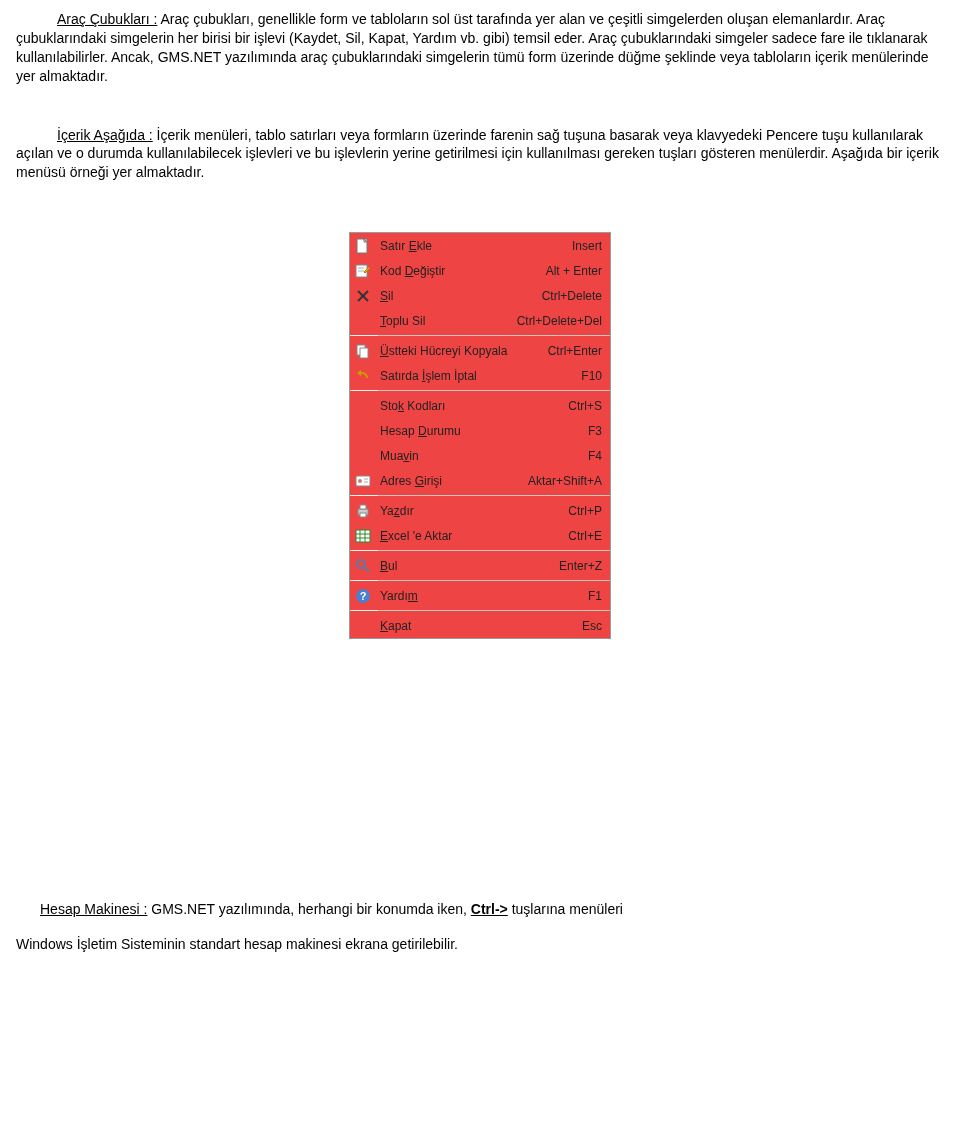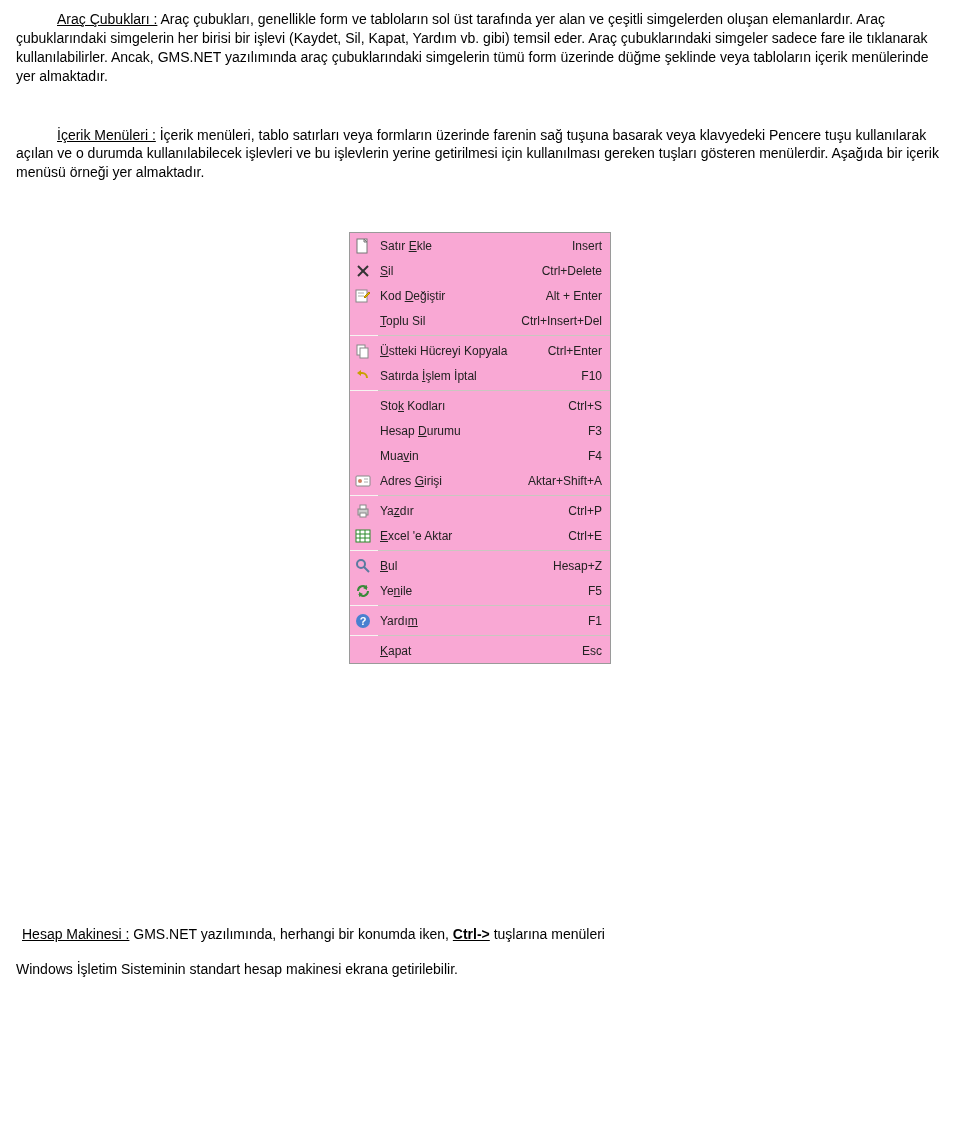--- a/index.html
+++ b/index.html
@@ -82,7 +82,7 @@
 </p>
 
 <p class="para2">
-  <span class="title">İçerik Menüleri :</span><span>  İçerik menüleri, tablo satırları veya formların üzerinde farenin sağ tuşuna basarak veya klavyedeki Pencere  tuşu kullanılarak açılan ve o durumda kullanılabilecek işlevleri ve bu işlevlerin yerine getirilmesi için kullanılması gereken tuşları gösteren menülerdir. Aşağıda bir içerik menüsü örneği yer almaktadır.</span>
+  <span class="title">İçerik Aşağıda :</span><span>  İçerik menüleri, tablo satırları veya formların üzerinde farenin sağ tuşuna basarak veya klavyedeki Pencere  tuşu kullanılarak açılan ve o durumda kullanılabilecek işlevleri ve bu işlevlerin yerine getirilmesi için kullanılması gereken tuşları gösteren menülerdir. Aşağıda bir içerik menüsü örneği yer almaktadır.</span>
 </p>
 
 <div class="menu-wrap">

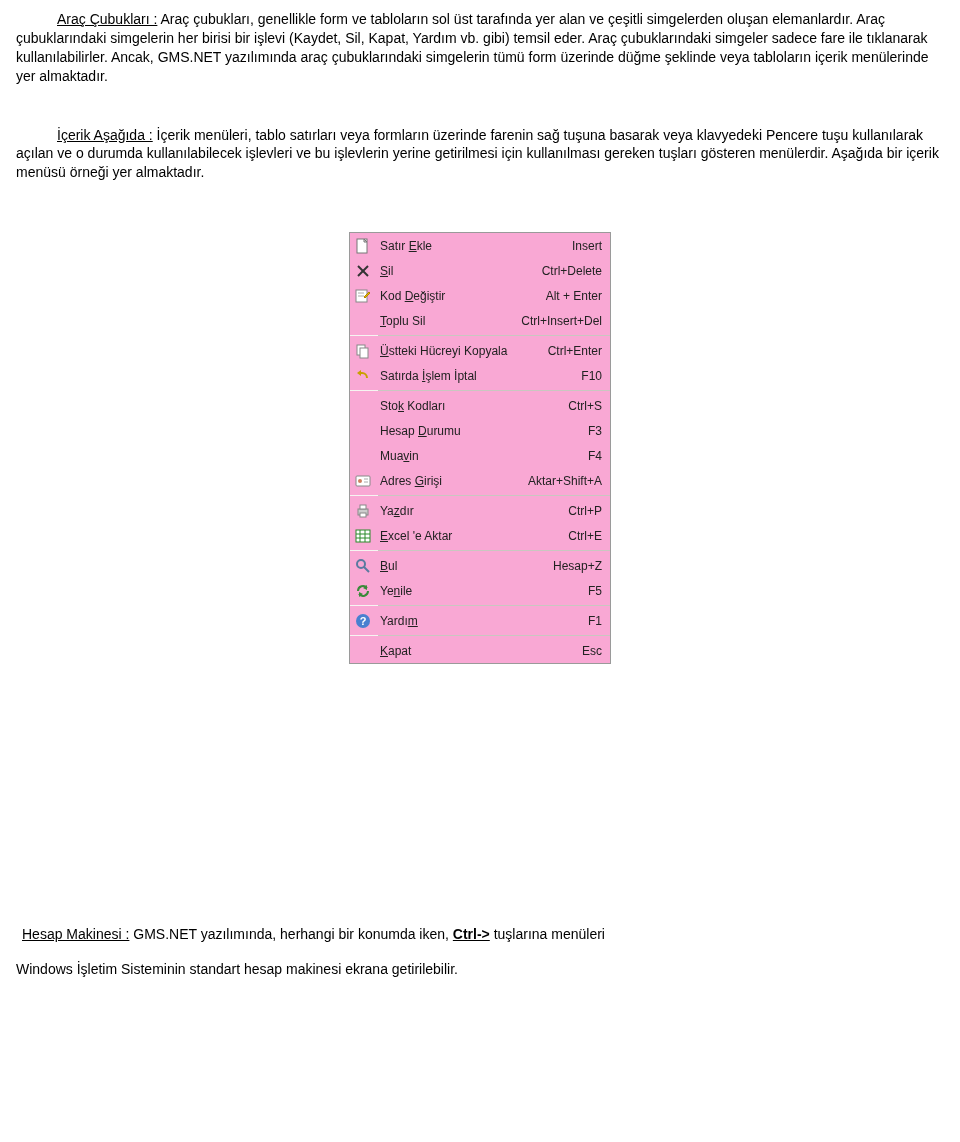--- a/index.html
+++ b/index.html
@@ -32,7 +32,7 @@
   .context-menu {
     width: 260px;
     border: 1px solid #9a9a9a;
-    background: #f9a8d4;
+    background: #ef4444;
     font-size: 12px;
     color: #222;
   }

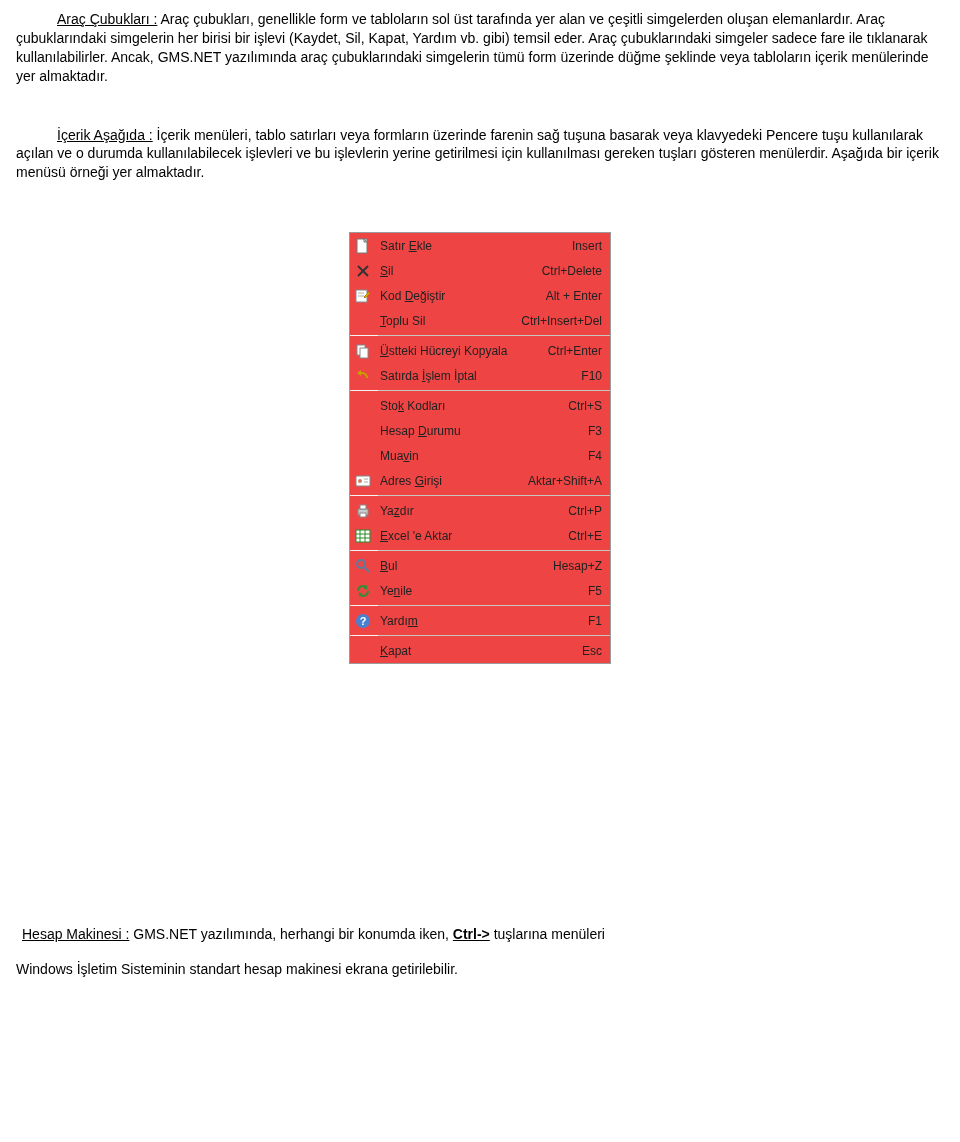--- a/index.html
+++ b/index.html
@@ -100,16 +100,6 @@
       <div class="item">
         <span class="icon">
           <svg width="16" height="16">
-            <line x1="3" y1="3" x2="13" y2="13" stroke="#333" stroke-width="2"></line>
-            <line x1="13" y1="3" x2="3" y2="13" stroke="#333" stroke-width="2"></line>
-          </svg>
-        </span>
-        <span class="label"><span class="u">S</span>il</span>
-        <span class="shortcut">Ctrl+Delete</span>
-      </div>
-      <div class="item">
-        <span class="icon">
-          <svg width="16" height="16">
             <rect x="1" y="2" width="11" height="12" fill="#fff" stroke="#888"></rect>
             <line x1="3" y1="5" x2="9" y2="5" stroke="#aaa"></line>
             <line x1="3" y1="8" x2="9" y2="8" stroke="#aaa"></line>
@@ -118,6 +108,16 @@
         </span>
         <span class="label">Kod <span class="u">D</span>eğiştir</span>
         <span class="shortcut">Alt + Enter</span>
+      </div>
+      <div class="item">
+        <span class="icon">
+          <svg width="16" height="16">
+            <line x1="3" y1="3" x2="13" y2="13" stroke="#333" stroke-width="2"></line>
+            <line x1="13" y1="3" x2="3" y2="13" stroke="#333" stroke-width="2"></line>
+          </svg>
+        </span>
+        <span class="label"><span class="u">S</span>il</span>
+        <span class="shortcut">Ctrl+Delete</span>
       </div>
       <div class="item">
         <span class="icon"></span>

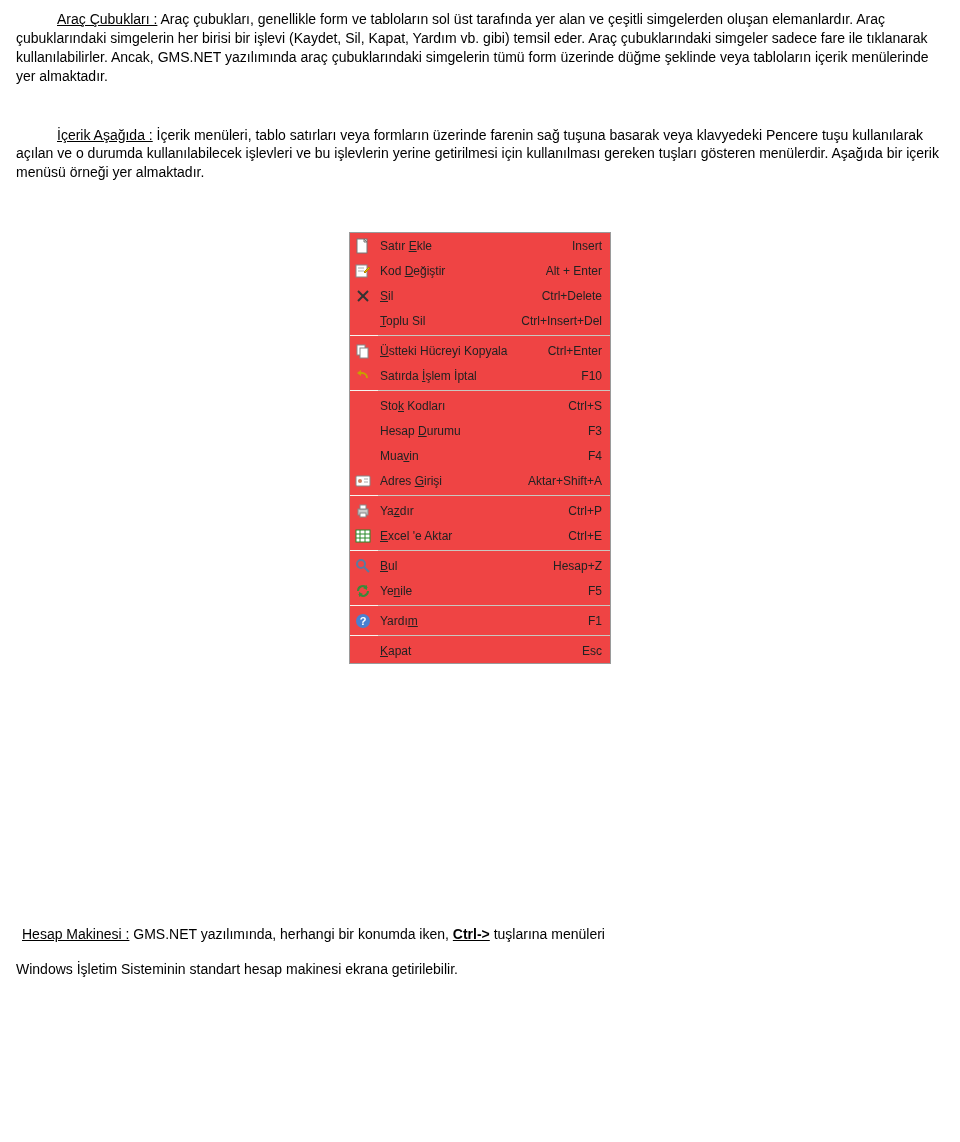--- a/index.html
+++ b/index.html
@@ -122,7 +122,7 @@
       <div class="item">
         <span class="icon"></span>
         <span class="label"><span class="u">T</span>oplu Sil</span>
-        <span class="shortcut">Ctrl+Insert+Del</span>
+        <span class="shortcut">Ctrl+Delete+Del</span>
       </div>
       <div class="sep"></div>
       <div class="item">

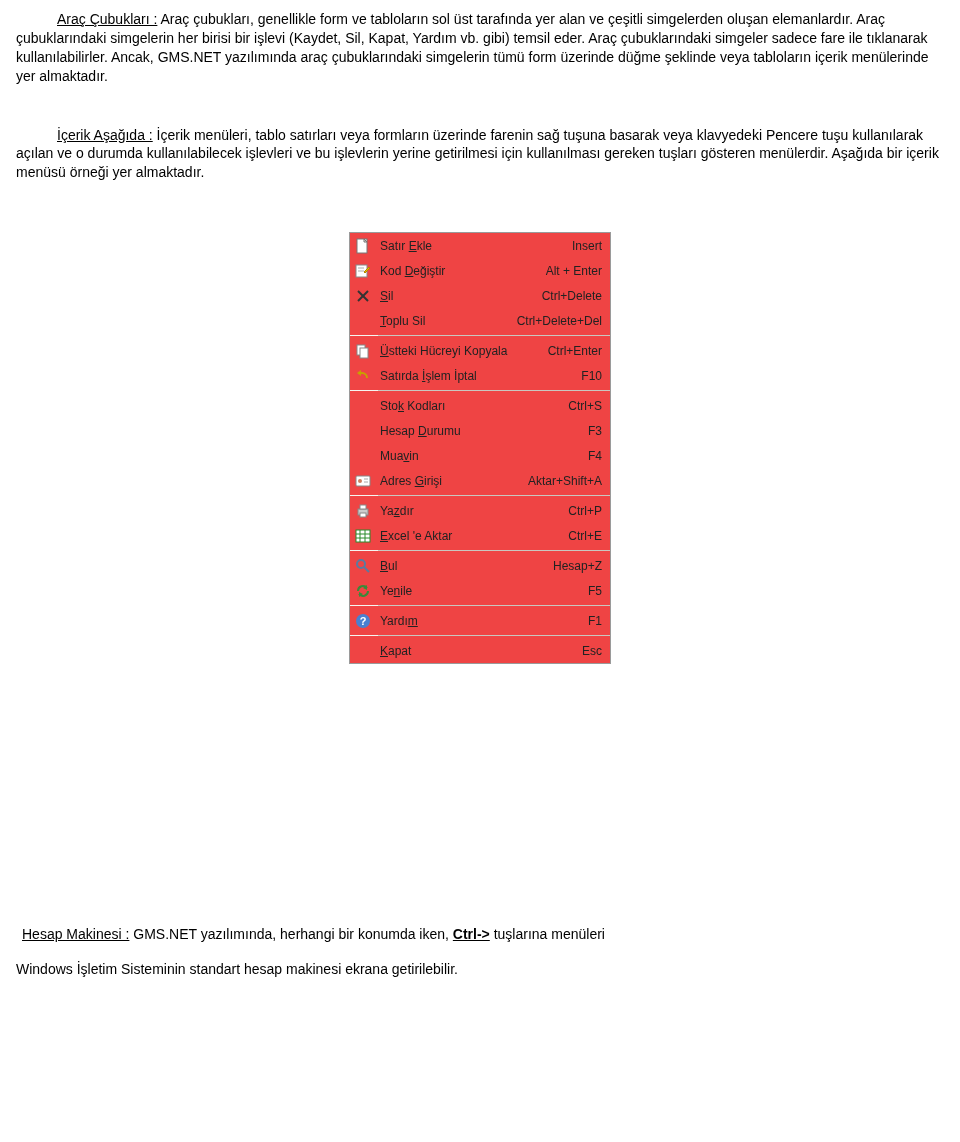--- a/index.html
+++ b/index.html
@@ -207,7 +207,7 @@
           </svg>
         </span>
         <span class="label"><span class="u">B</span>ul</span>
-        <span class="shortcut">Hesap+Z</span>
+        <span class="shortcut">Enter+Z</span>
       </div>
       <div class="item">
         <span class="icon">

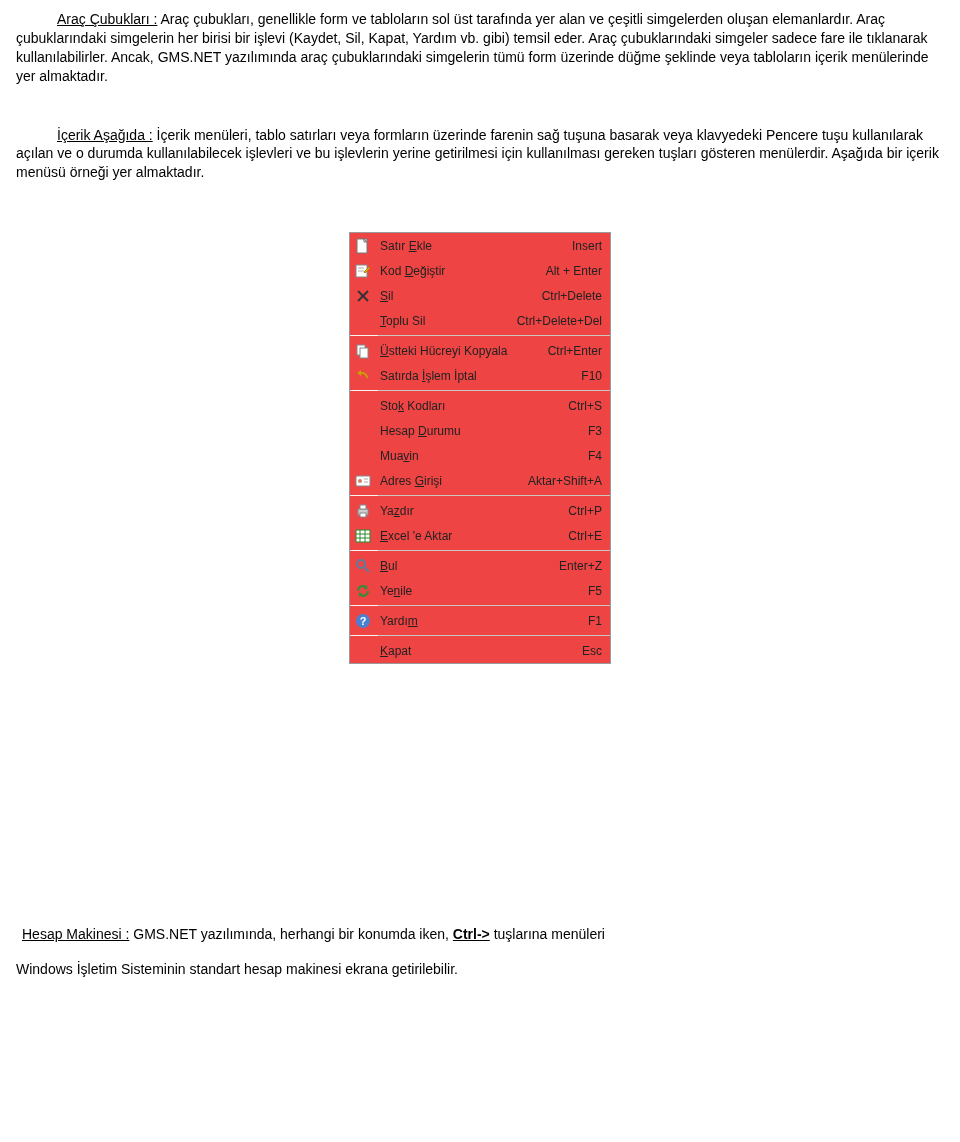--- a/index.html
+++ b/index.html
@@ -209,18 +209,6 @@
         <span class="label"><span class="u">B</span>ul</span>
         <span class="shortcut">Enter+Z</span>
       </div>
-      <div class="item">
-        <span class="icon">
-          <svg width="16" height="16">
-            <path d="M3 8a5 5 0 0 1 9-3" fill="none" stroke="#3a8a3a" stroke-width="2"></path>
-            <polygon points="12,2 12,7 8,5" fill="#3a8a3a"></polygon>
-            <path d="M13 8a5 5 0 0 1-9 3" fill="none" stroke="#3a8a3a" stroke-width="2"></path>
-            <polygon points="4,14 4,9 8,11" fill="#3a8a3a"></polygon>
-          </svg>
-        </span>
-        <span class="label">Ye<span class="u">n</span>ile</span>
-        <span class="shortcut">F5</span>
-      </div>
       <div class="sep"></div>
       <div class="item">
         <span class="icon">

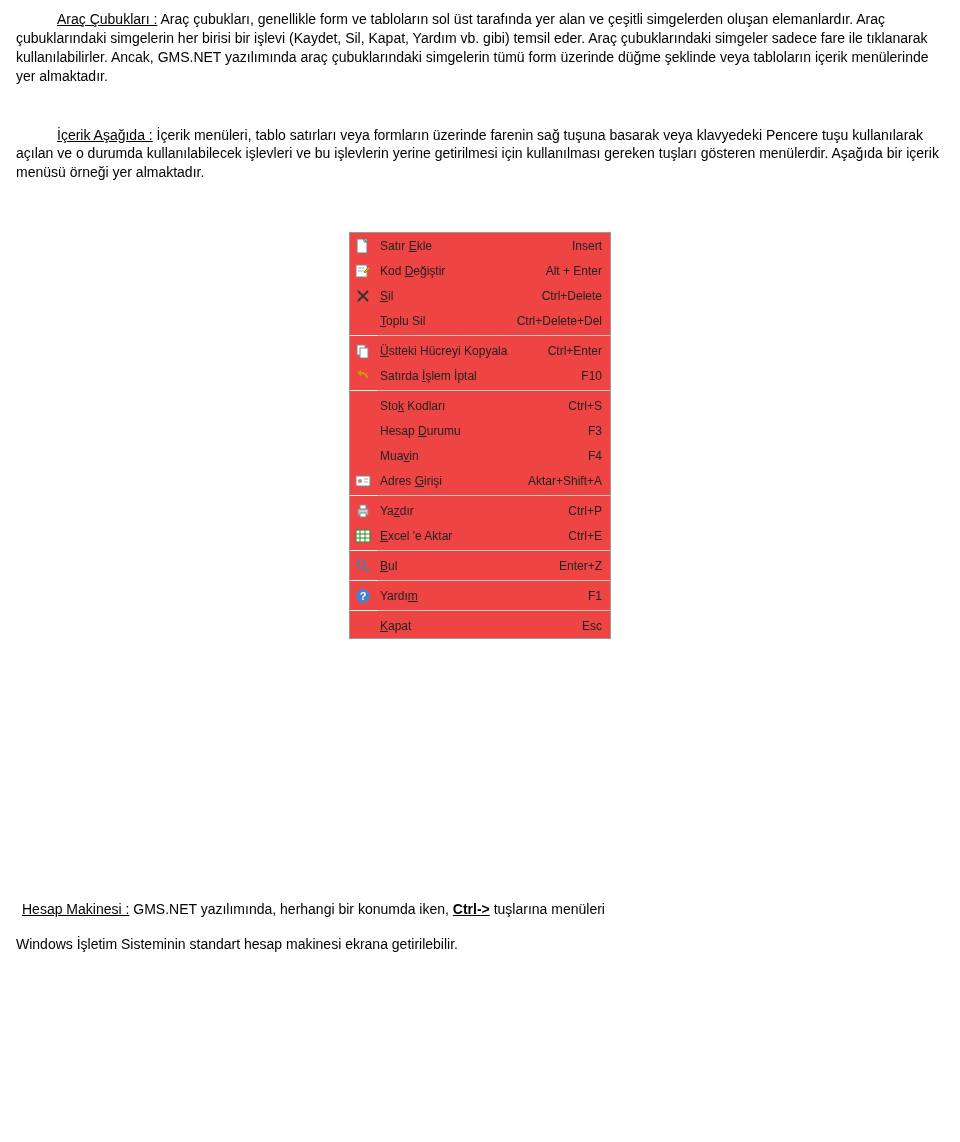--- a/index.html
+++ b/index.html
@@ -70,7 +70,7 @@
     margin: 0 0 14px 0;
     line-height: 1.45;
   }
-  .bottom-para .title { margin-left: 6px; }
+  .bottom-para .title { margin-left: 24px; }
   .bold { font-weight: bold; text-decoration: underline; }
   svg { display: block; }
 </style>

